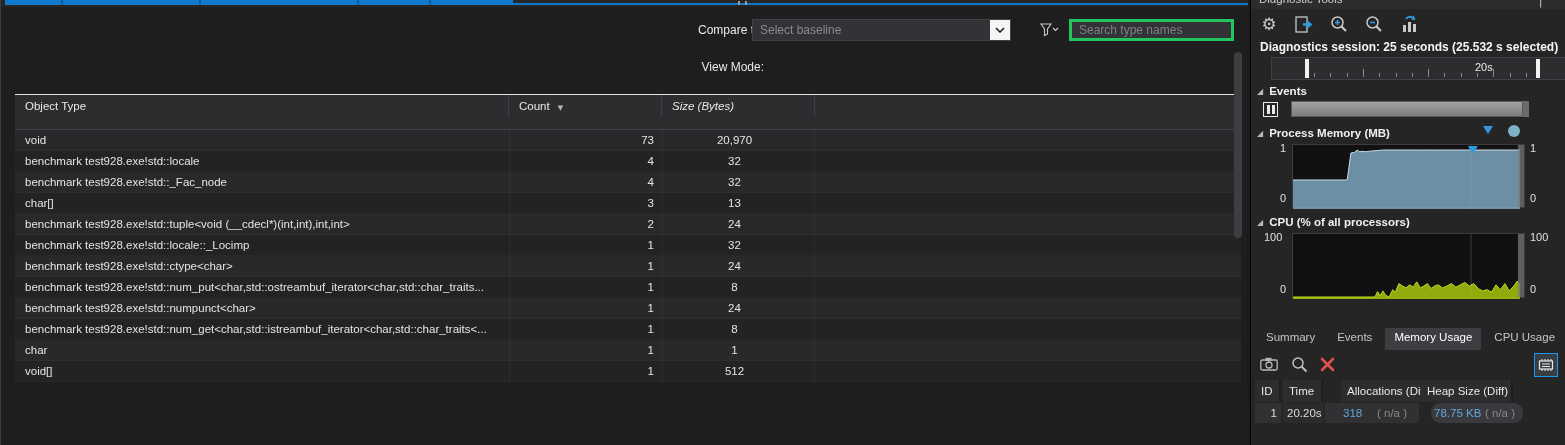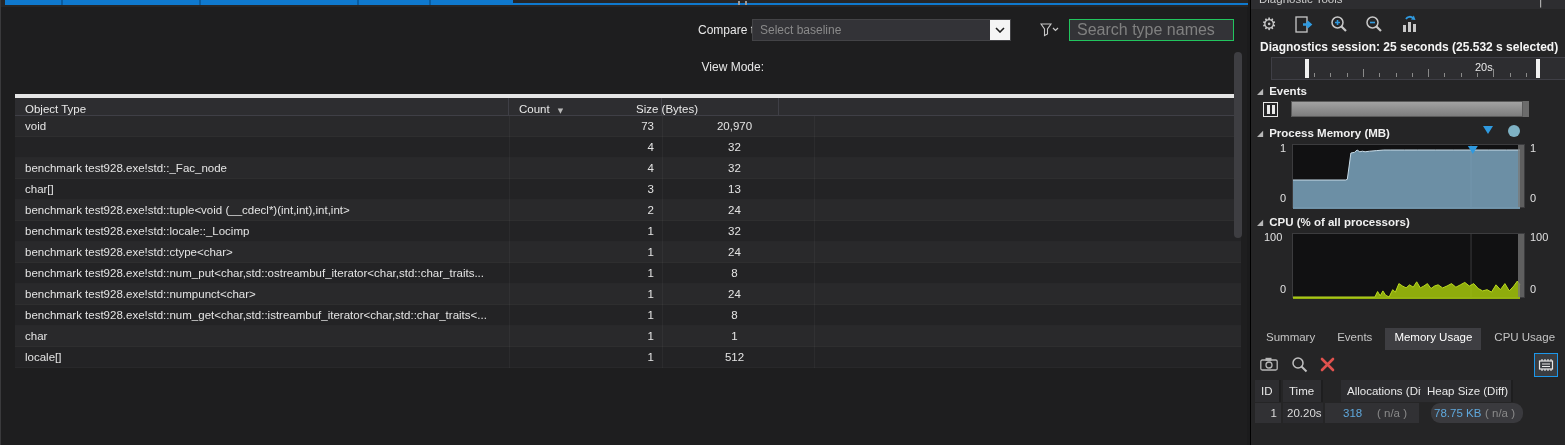--- a/index.html
+++ b/index.html
@@ -24,7 +24,7 @@
   .dd-value { color:#f0f0f0; }
   .dd-btn { width:20px; height:20px; background:#f5f5f5; display:flex; align-items:center; justify-content:center; }
   .filter-btn { position:absolute; left:1036px; top:19px; width:26px; height:22px; display:flex; align-items:center; justify-content:center; background:transparent; }
-  #search-box { position:absolute; left:1068px; top:19px; width:165px; height:22px; background:#333337; border:1px solid #22c55e; color:#e0e0e0; font-size:16px; padding:0 7px; font-family:"Liberation Sans", sans-serif; }
+  #search-box { position:absolute; left:1068px; top:19px; width:165px; height:22px; background:#333337; border:3px solid #22c55e; color:#e0e0e0; font-size:12px; padding:0 7px; font-family:"Liberation Sans", sans-serif; }
   #search-box::placeholder { color:#808080; }
 
   

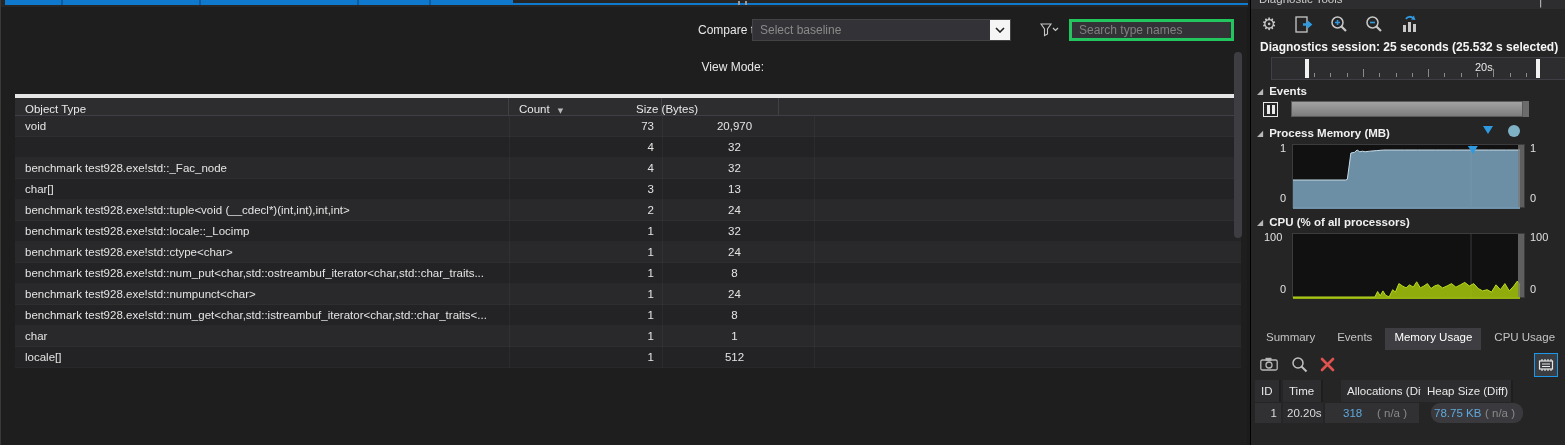--- a/index.html
+++ b/index.html
@@ -29,7 +29,7 @@
 
   
   #object-table { position:absolute; left:14px; top:94px; width:1226px; }
-  #obj-header { position:relative; height:22px; background:#2d2d30; border-top:4px solid #e5e5e5; border-bottom:1px solid #3f3f46; font-size:11.5px; color:#e8e8e8; }
+  #obj-header { position:relative; height:36px; background:#2d2d30; border-top:1px solid #e5e5e5; border-bottom:1px solid #3f3f46; font-size:11.5px; color:#e8e8e8; }
   #obj-header .hcell { position:absolute; top:0; height:22px; line-height:22px; padding-left:10px; border-right:1px solid #3f3f46; }
   .sort-arrow { font-size:7px; color:#b8b8b8; margin-left:8px; font-family:"DejaVu Sans", sans-serif; }
   .orow { position:relative; height:21px; font-size:11.5px; line-height:21px; color:#e4e4e4; border-bottom:1px solid rgba(255,255,255,0.025); }

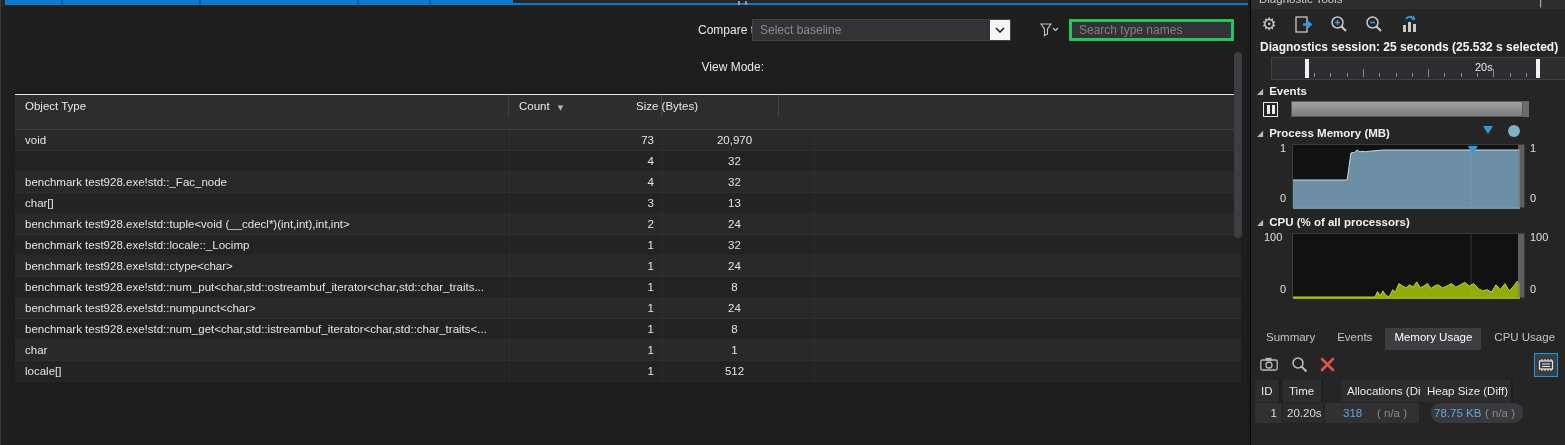--- a/index.html
+++ b/index.html
@@ -130,7 +130,7 @@
         <div class="hcell" style="left:494px; width:153px;">
           <span>Count</span><span class="sort-arrow">▼</span>
         </div>
-        <div class="hcell" style="left:611px; width:153px;">
+        <div class="hcell" style="left:647px; width:153px;font-style:italic;">
           <span>Size (Bytes)</span>
         </div>
         <div class="hcell" style="left:800px; width:426px; border-right:none;"></div>

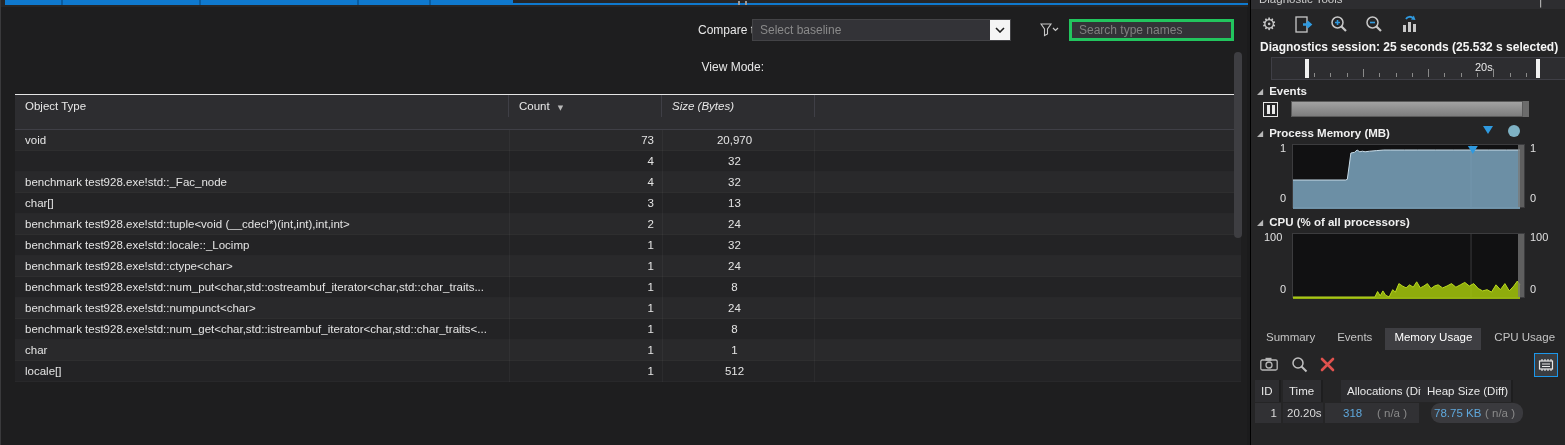--- a/index.html
+++ b/index.html
@@ -142,6 +142,7 @@
             <div class="c-size">20,970</div>
           </div>
           <div class="orow">
+            <div class="c-obj">benchmark test928.exe!std::locale</div>
             <div class="c-count">4</div>
             <div class="c-size">32</div>
           </div>

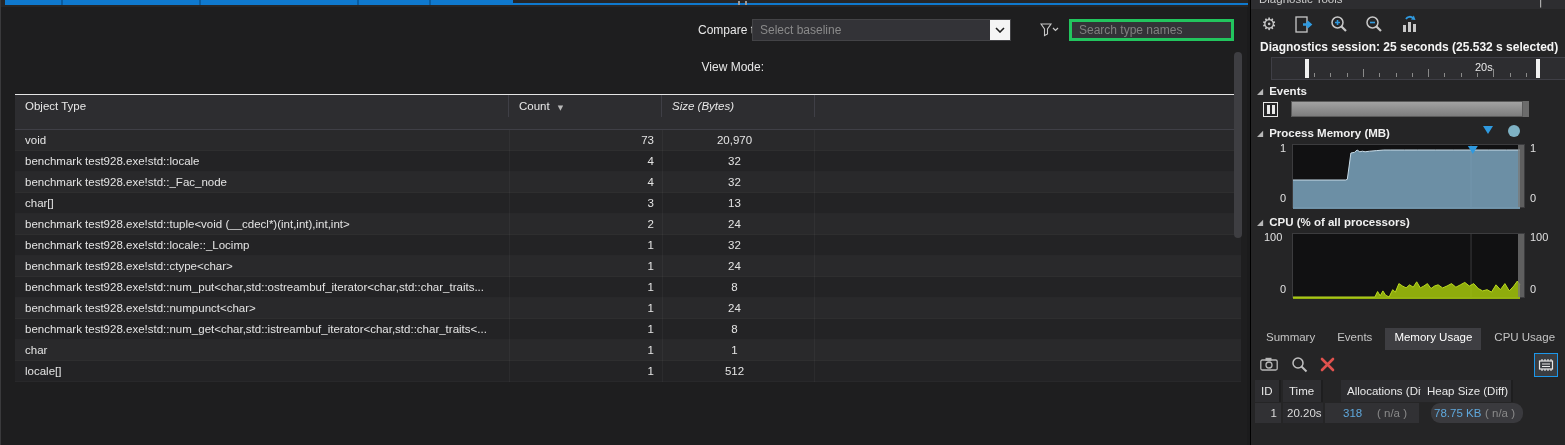--- a/index.html
+++ b/index.html
@@ -192,7 +192,7 @@
             <div class="c-size">1</div>
           </div>
           <div class="orow">
-            <div class="c-obj">locale[]</div>
+            <div class="c-obj">void[]</div>
             <div class="c-count">1</div>
             <div class="c-size">512</div>
           </div>

